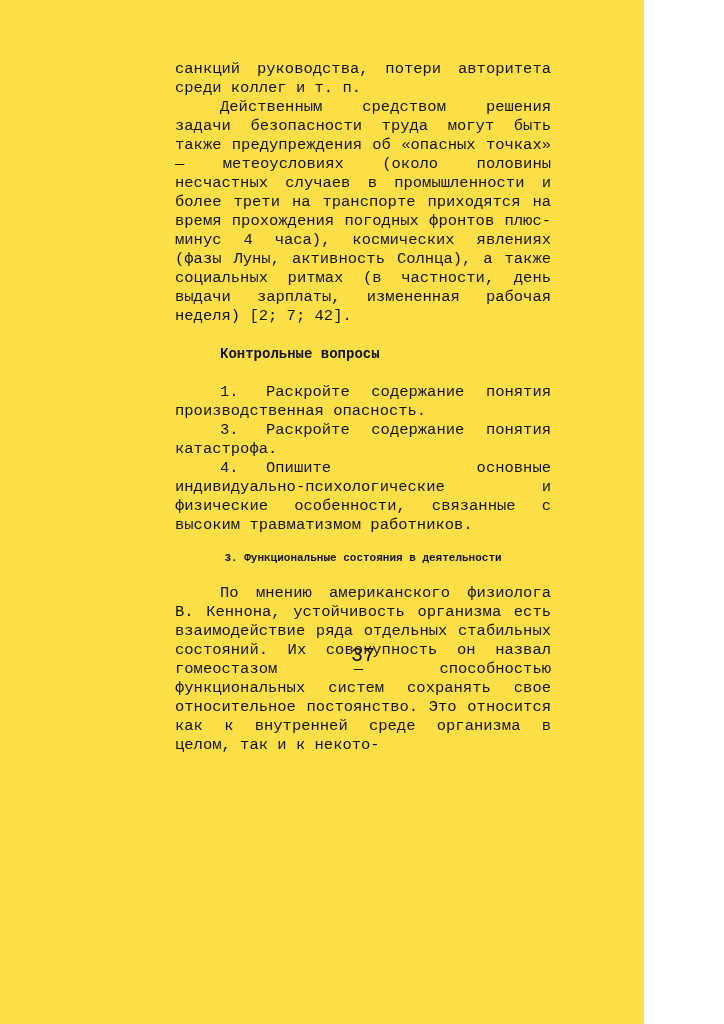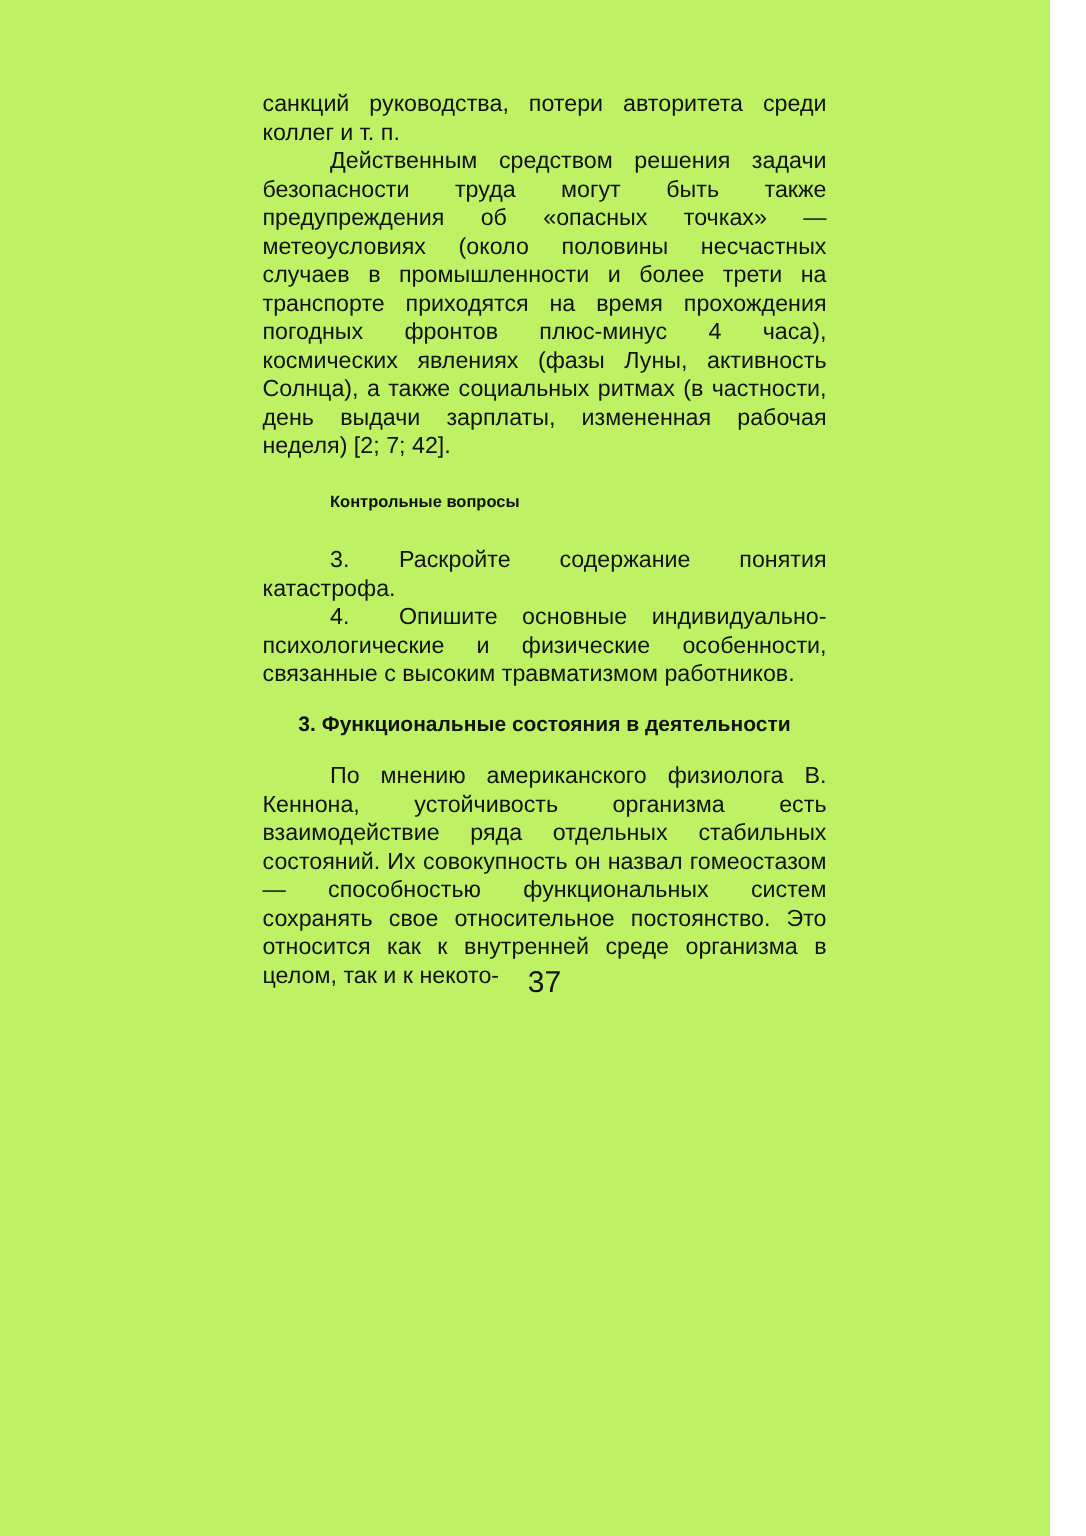--- a/index.html
+++ b/index.html
@@ -9,11 +9,11 @@
   }
   .page {
     position: relative;
-    width: 700px;
+    width: 644px;
     height: 1024px;
-    background: #bef264;
+    background: #fde047;
     overflow: hidden;
-    font-family: Liberation Sans, sans-serif;
+    font-family: Liberation Mono, monospace;
     color: #121212;
   }
   .content {

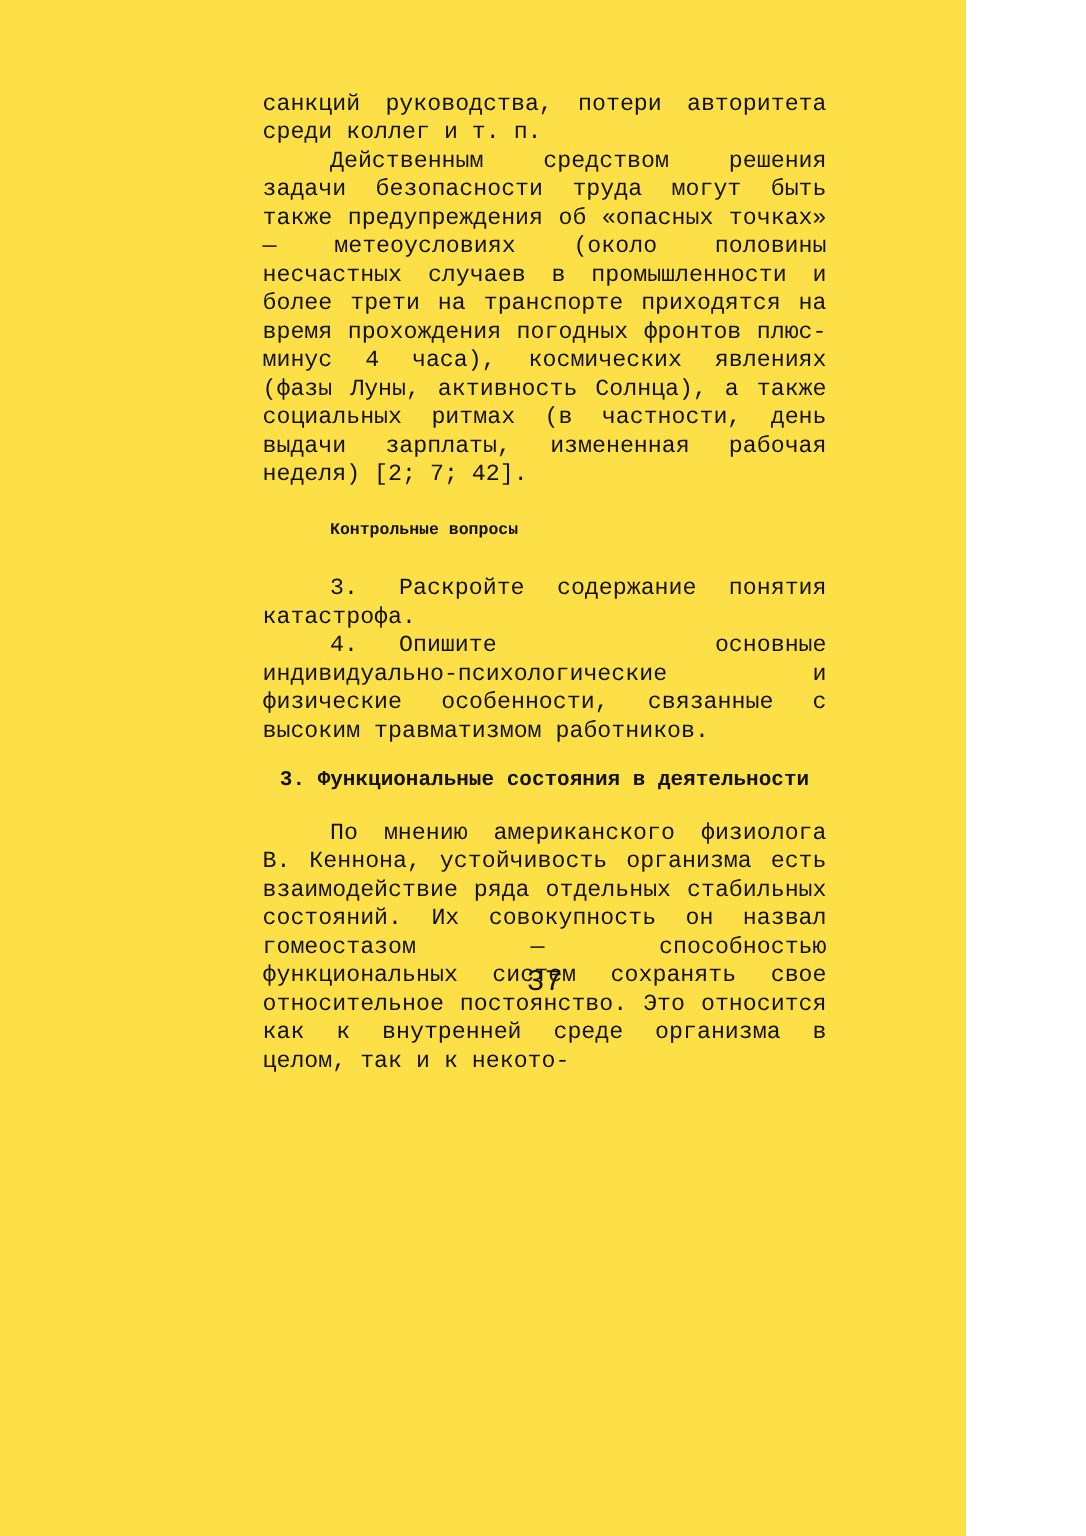--- a/index.html
+++ b/index.html
@@ -28,7 +28,7 @@
   p { margin: 0; }
   .indent { text-indent: 45px; }
   .heading-questions {
-    font-size: 11px;
+    font-size: 14px;
     font-weight: bold;
     margin: 19px 0 19px 45px;
     text-align: left;

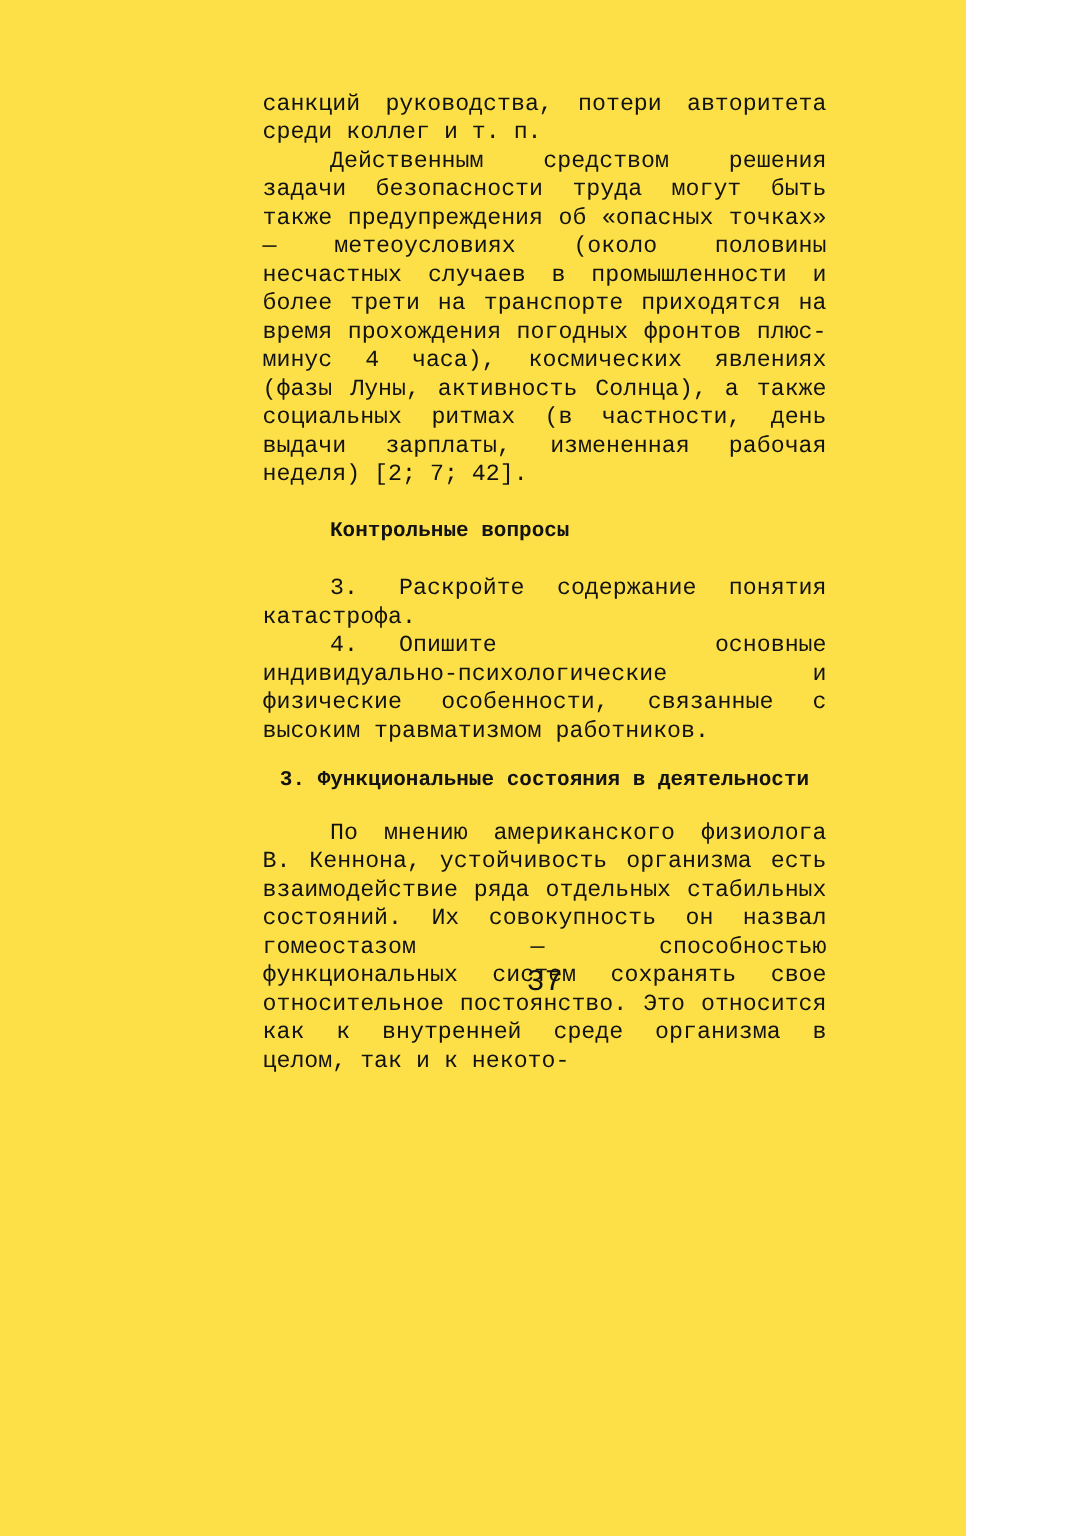--- a/index.html
+++ b/index.html
@@ -69,6 +69,7 @@
     <h2 class="heading-questions">Контрольные вопросы</h2>
 
     <div class="question-list">
+      <p class="q"><span class="q-num">1.</span><span>Раскройте содержание понятия производственная опасность.</span></p>
       <p class="q"><span class="q-num">3.</span><span>Раскройте содержание понятия катастрофа.</span></p>
       <p class="q"><span class="q-num">4.</span><span>Опишите основные индивидуально-психологические и физические особенности, связанные с высоким травматизмом работников.</span></p>
     </div>

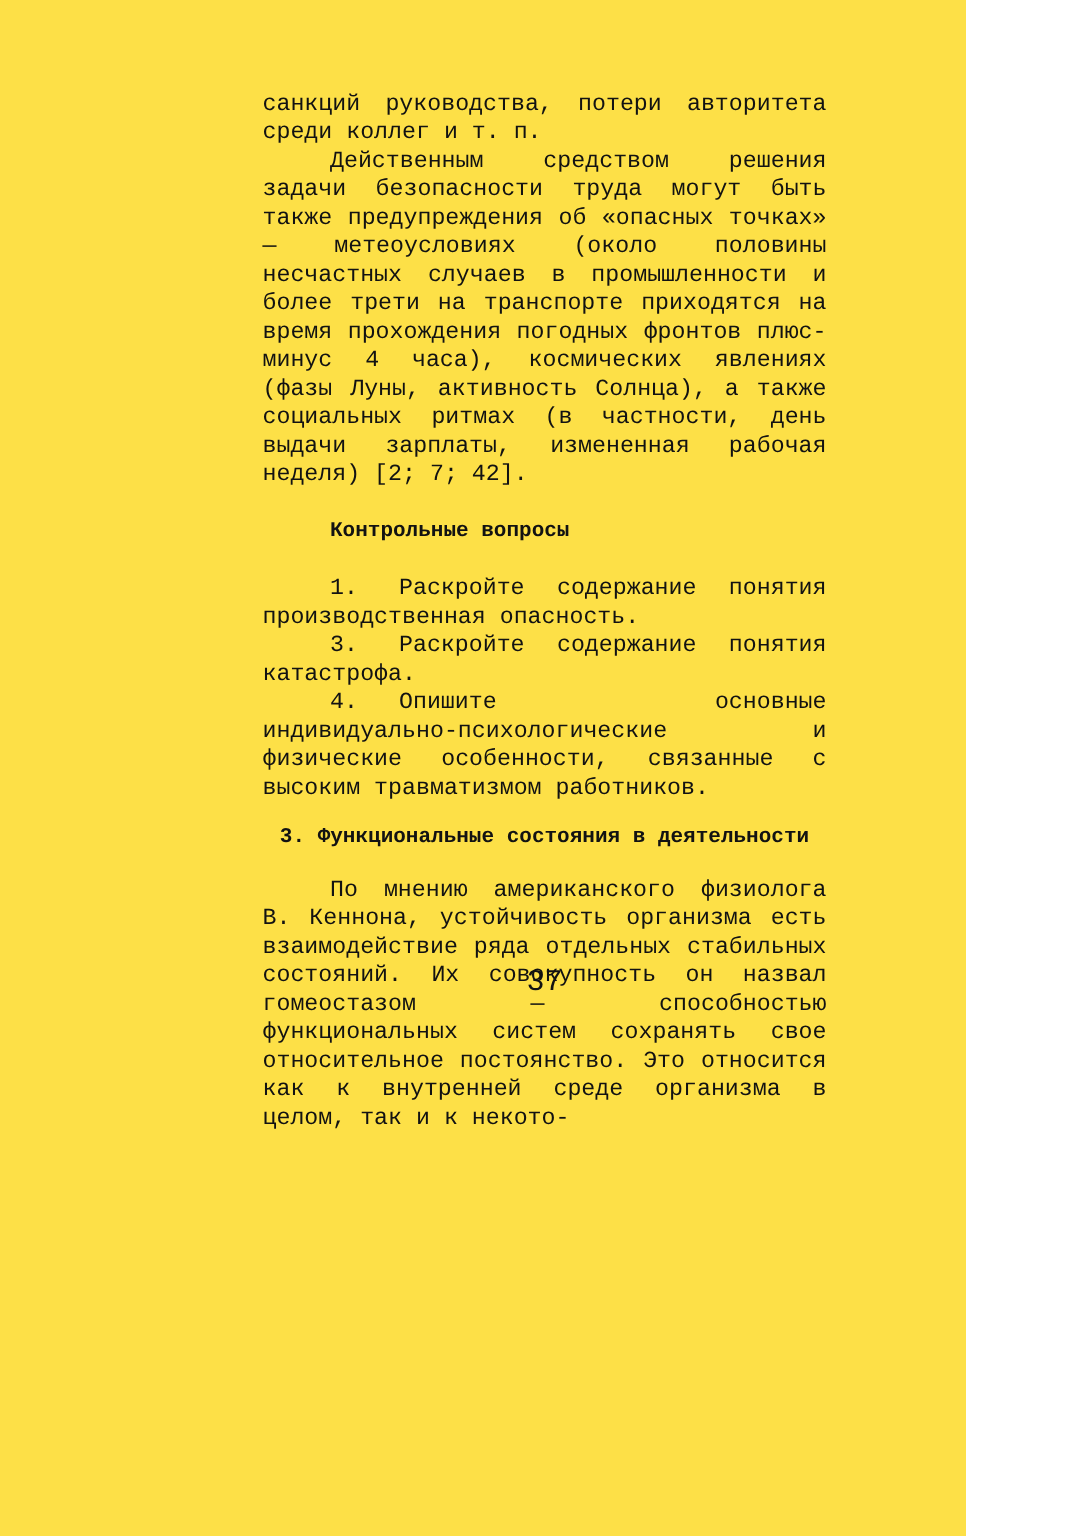--- a/index.html
+++ b/index.html
@@ -41,7 +41,7 @@
     text-indent: 0;
   }
   .heading-section {
-    font-size: 14px;
+    font-size: 11px;
     font-weight: bold;
     text-align: center;
     text-indent: 0;

